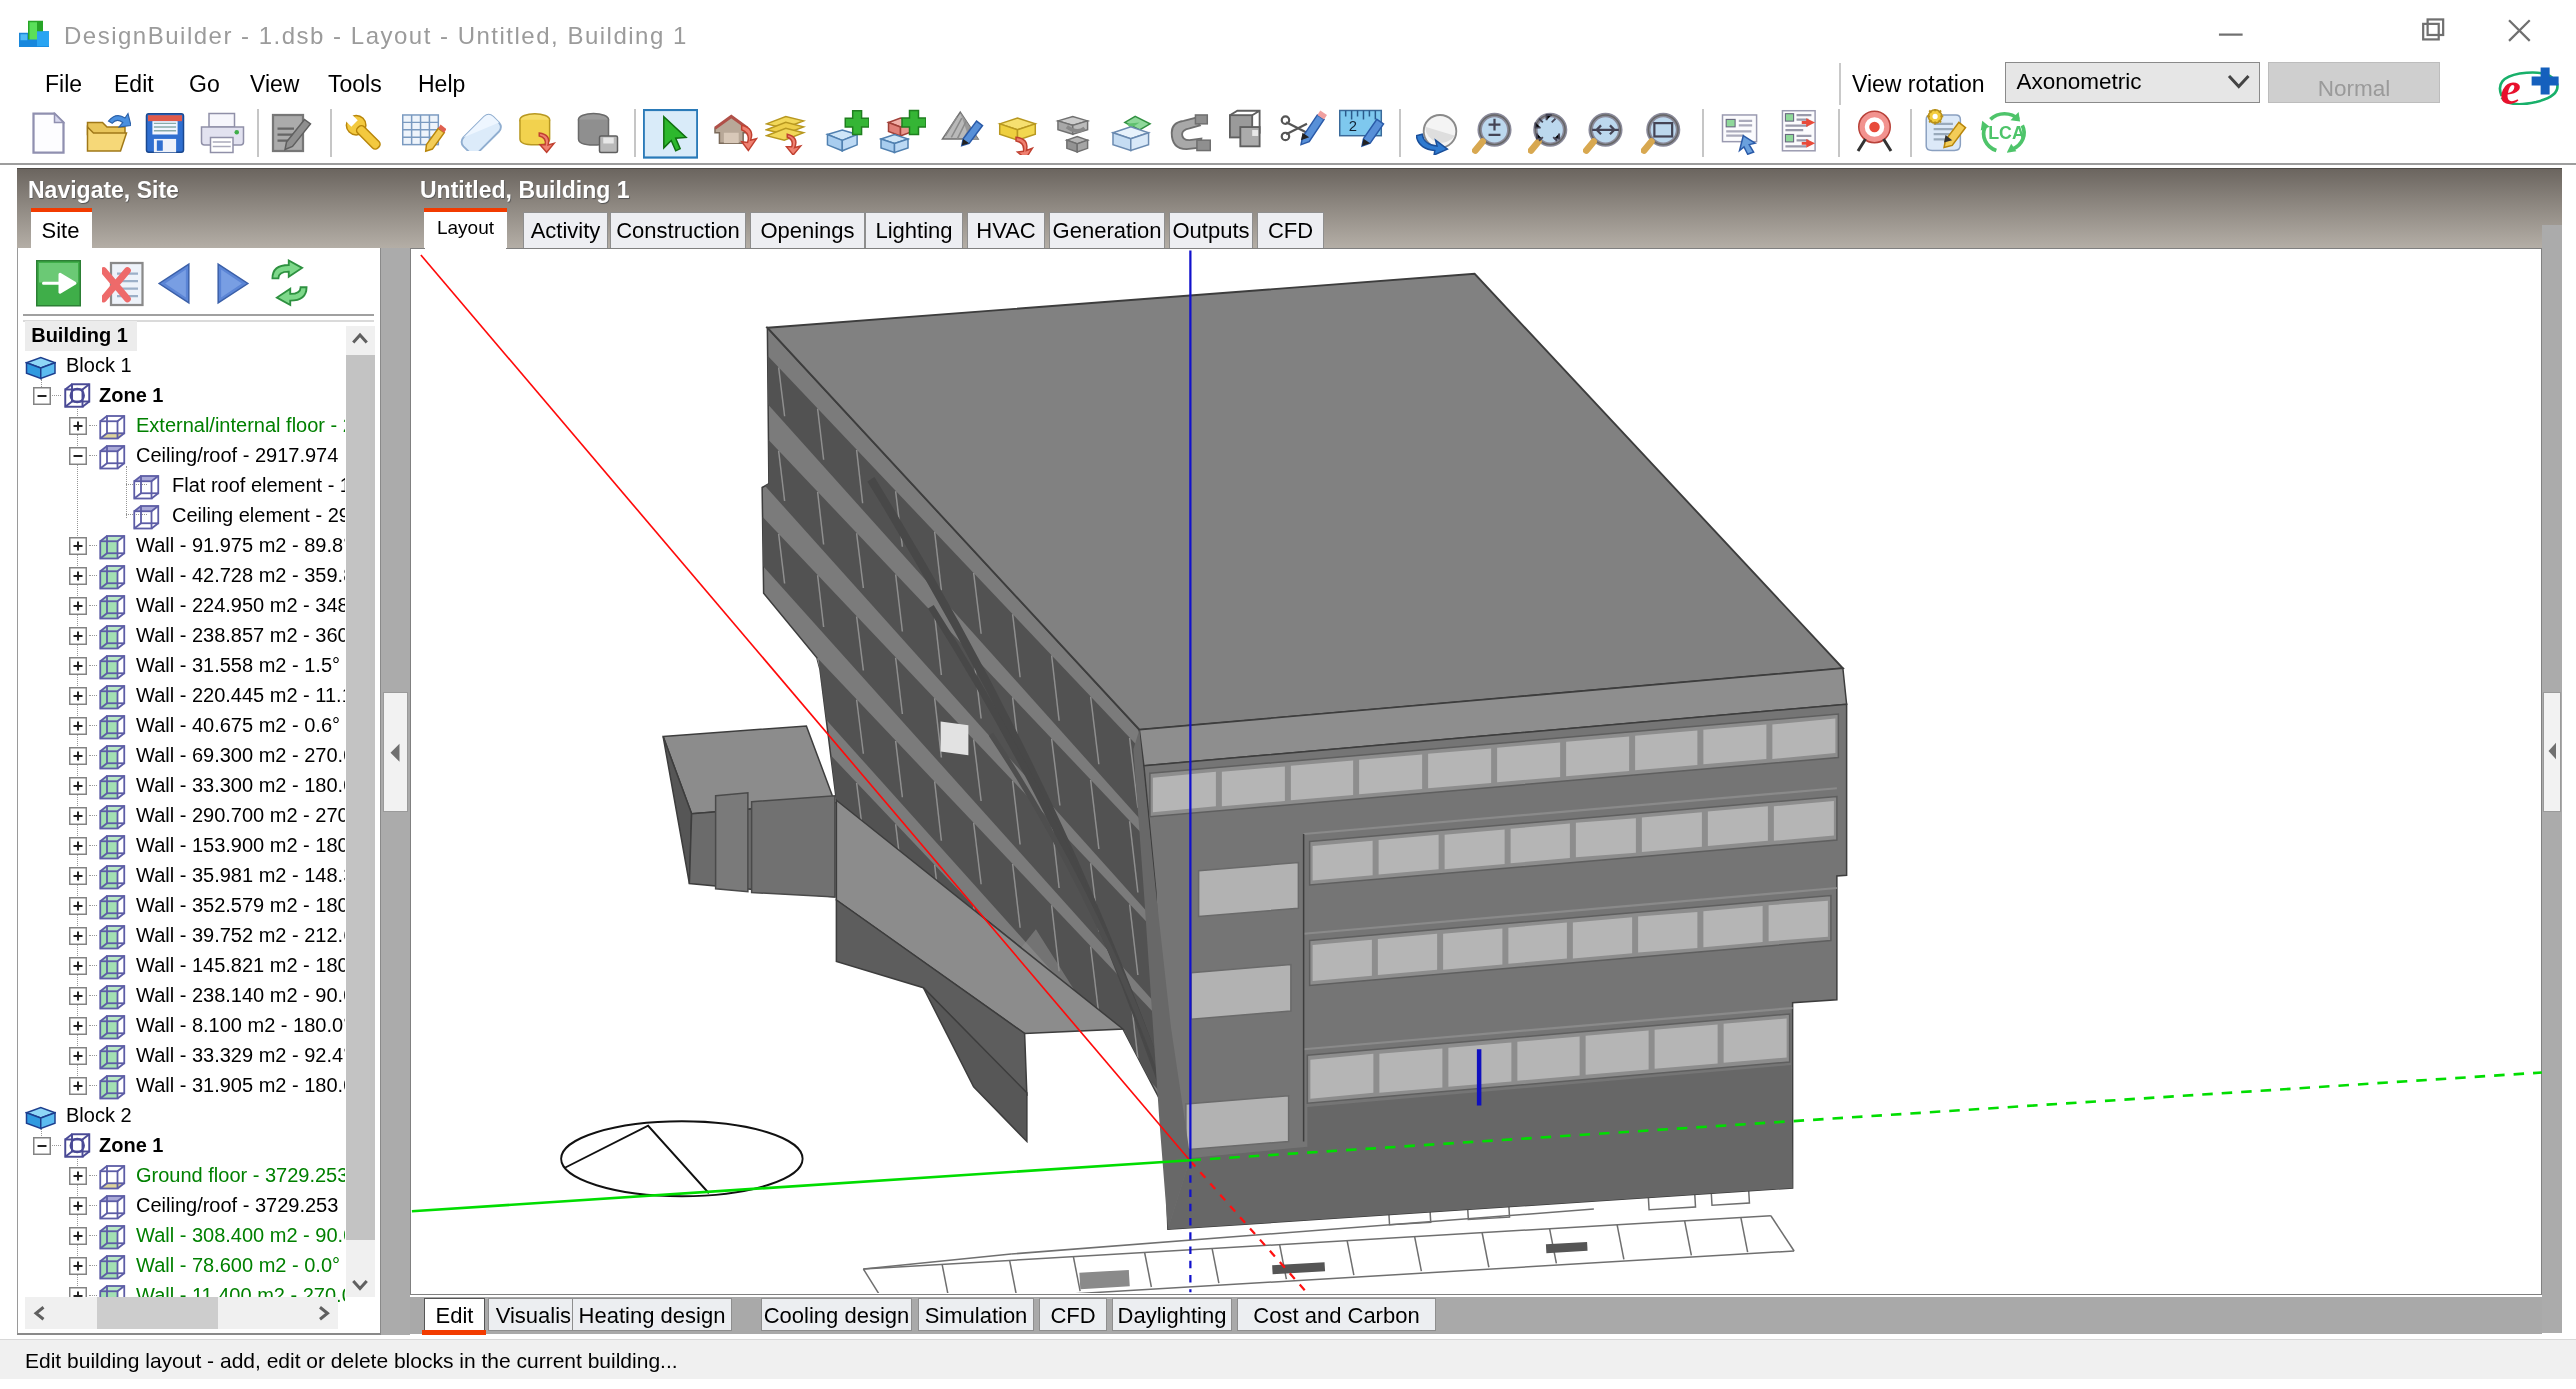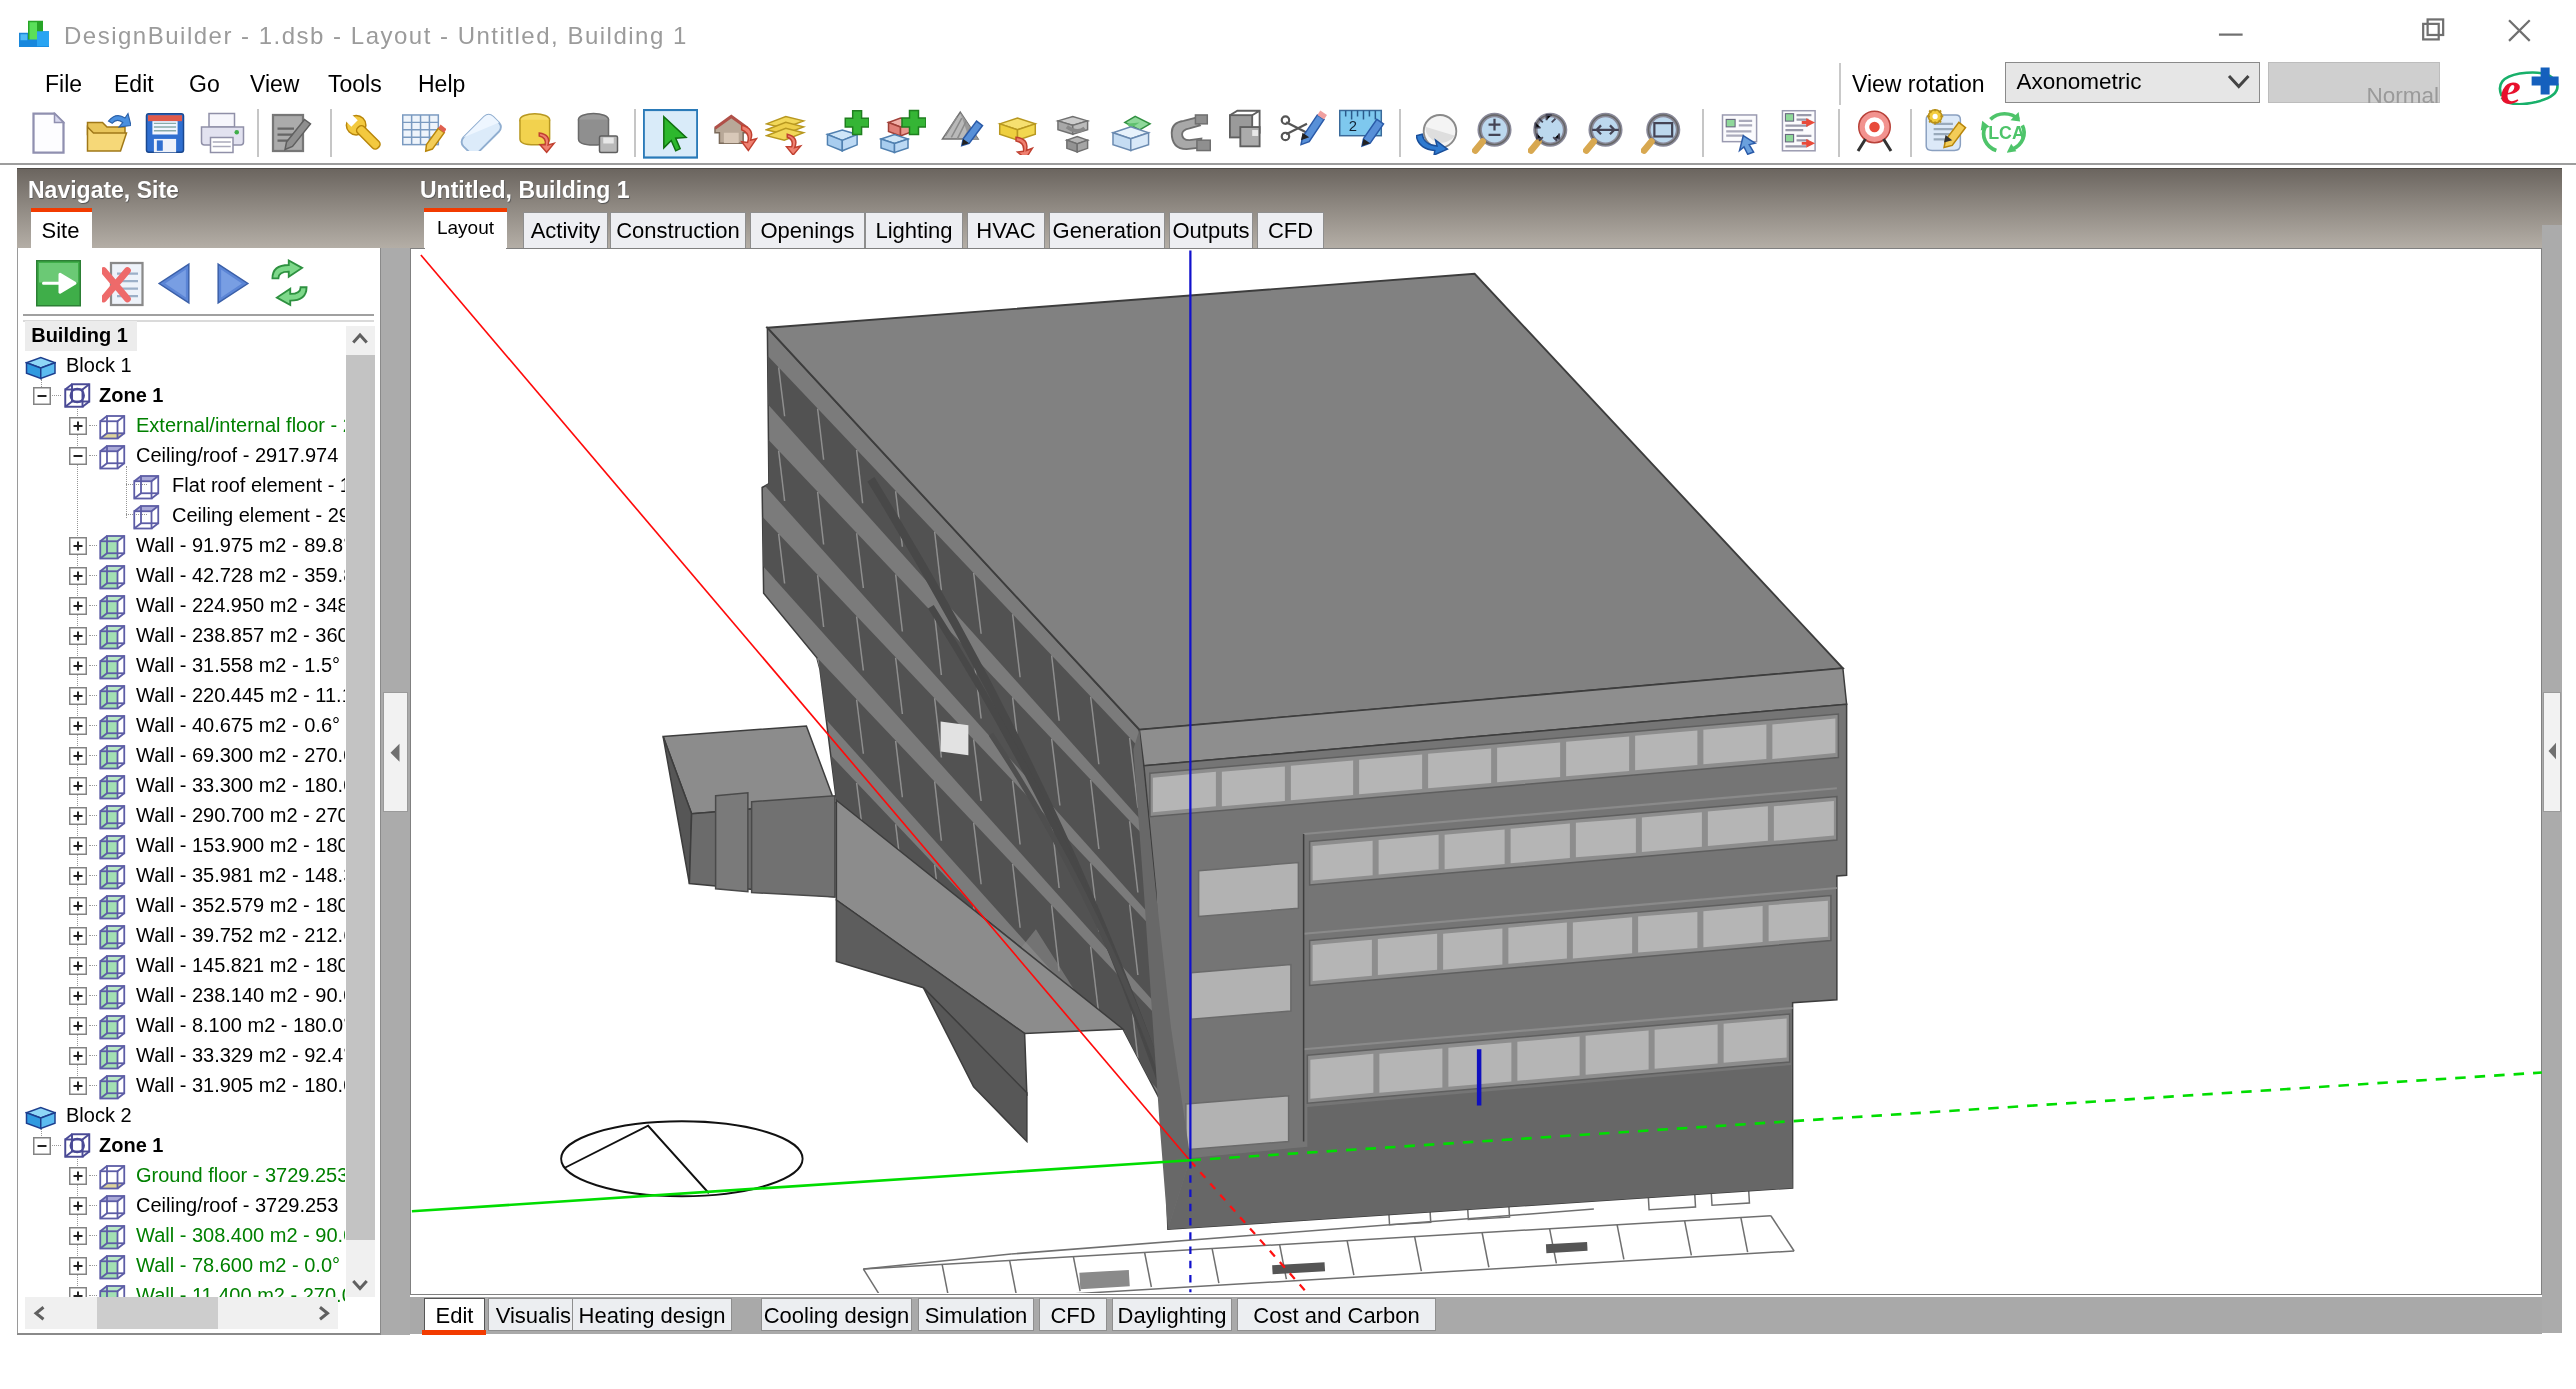--- a/index.html
+++ b/index.html
@@ -56,7 +56,7 @@
         </svg>
   </div>
   <div class="abs" style="left:2268px;top:-1.5px;width:172px;height:41px;background:#cfcfcf;border:1.5px solid #bdbdbd;">
-     <div style="text-align:right;font-size:22.5px;color:#9a9a9a;margin-top:20px;">Normal</div>
+     <div style="text-align:center;font-size:22.5px;color:#9a9a9a;margin-top:13px;">Normal</div>
   </div>
 
   <svg class="abs" style="left:2491px;top:0px;" width="79" height="48" viewBox="0 0 105 64">

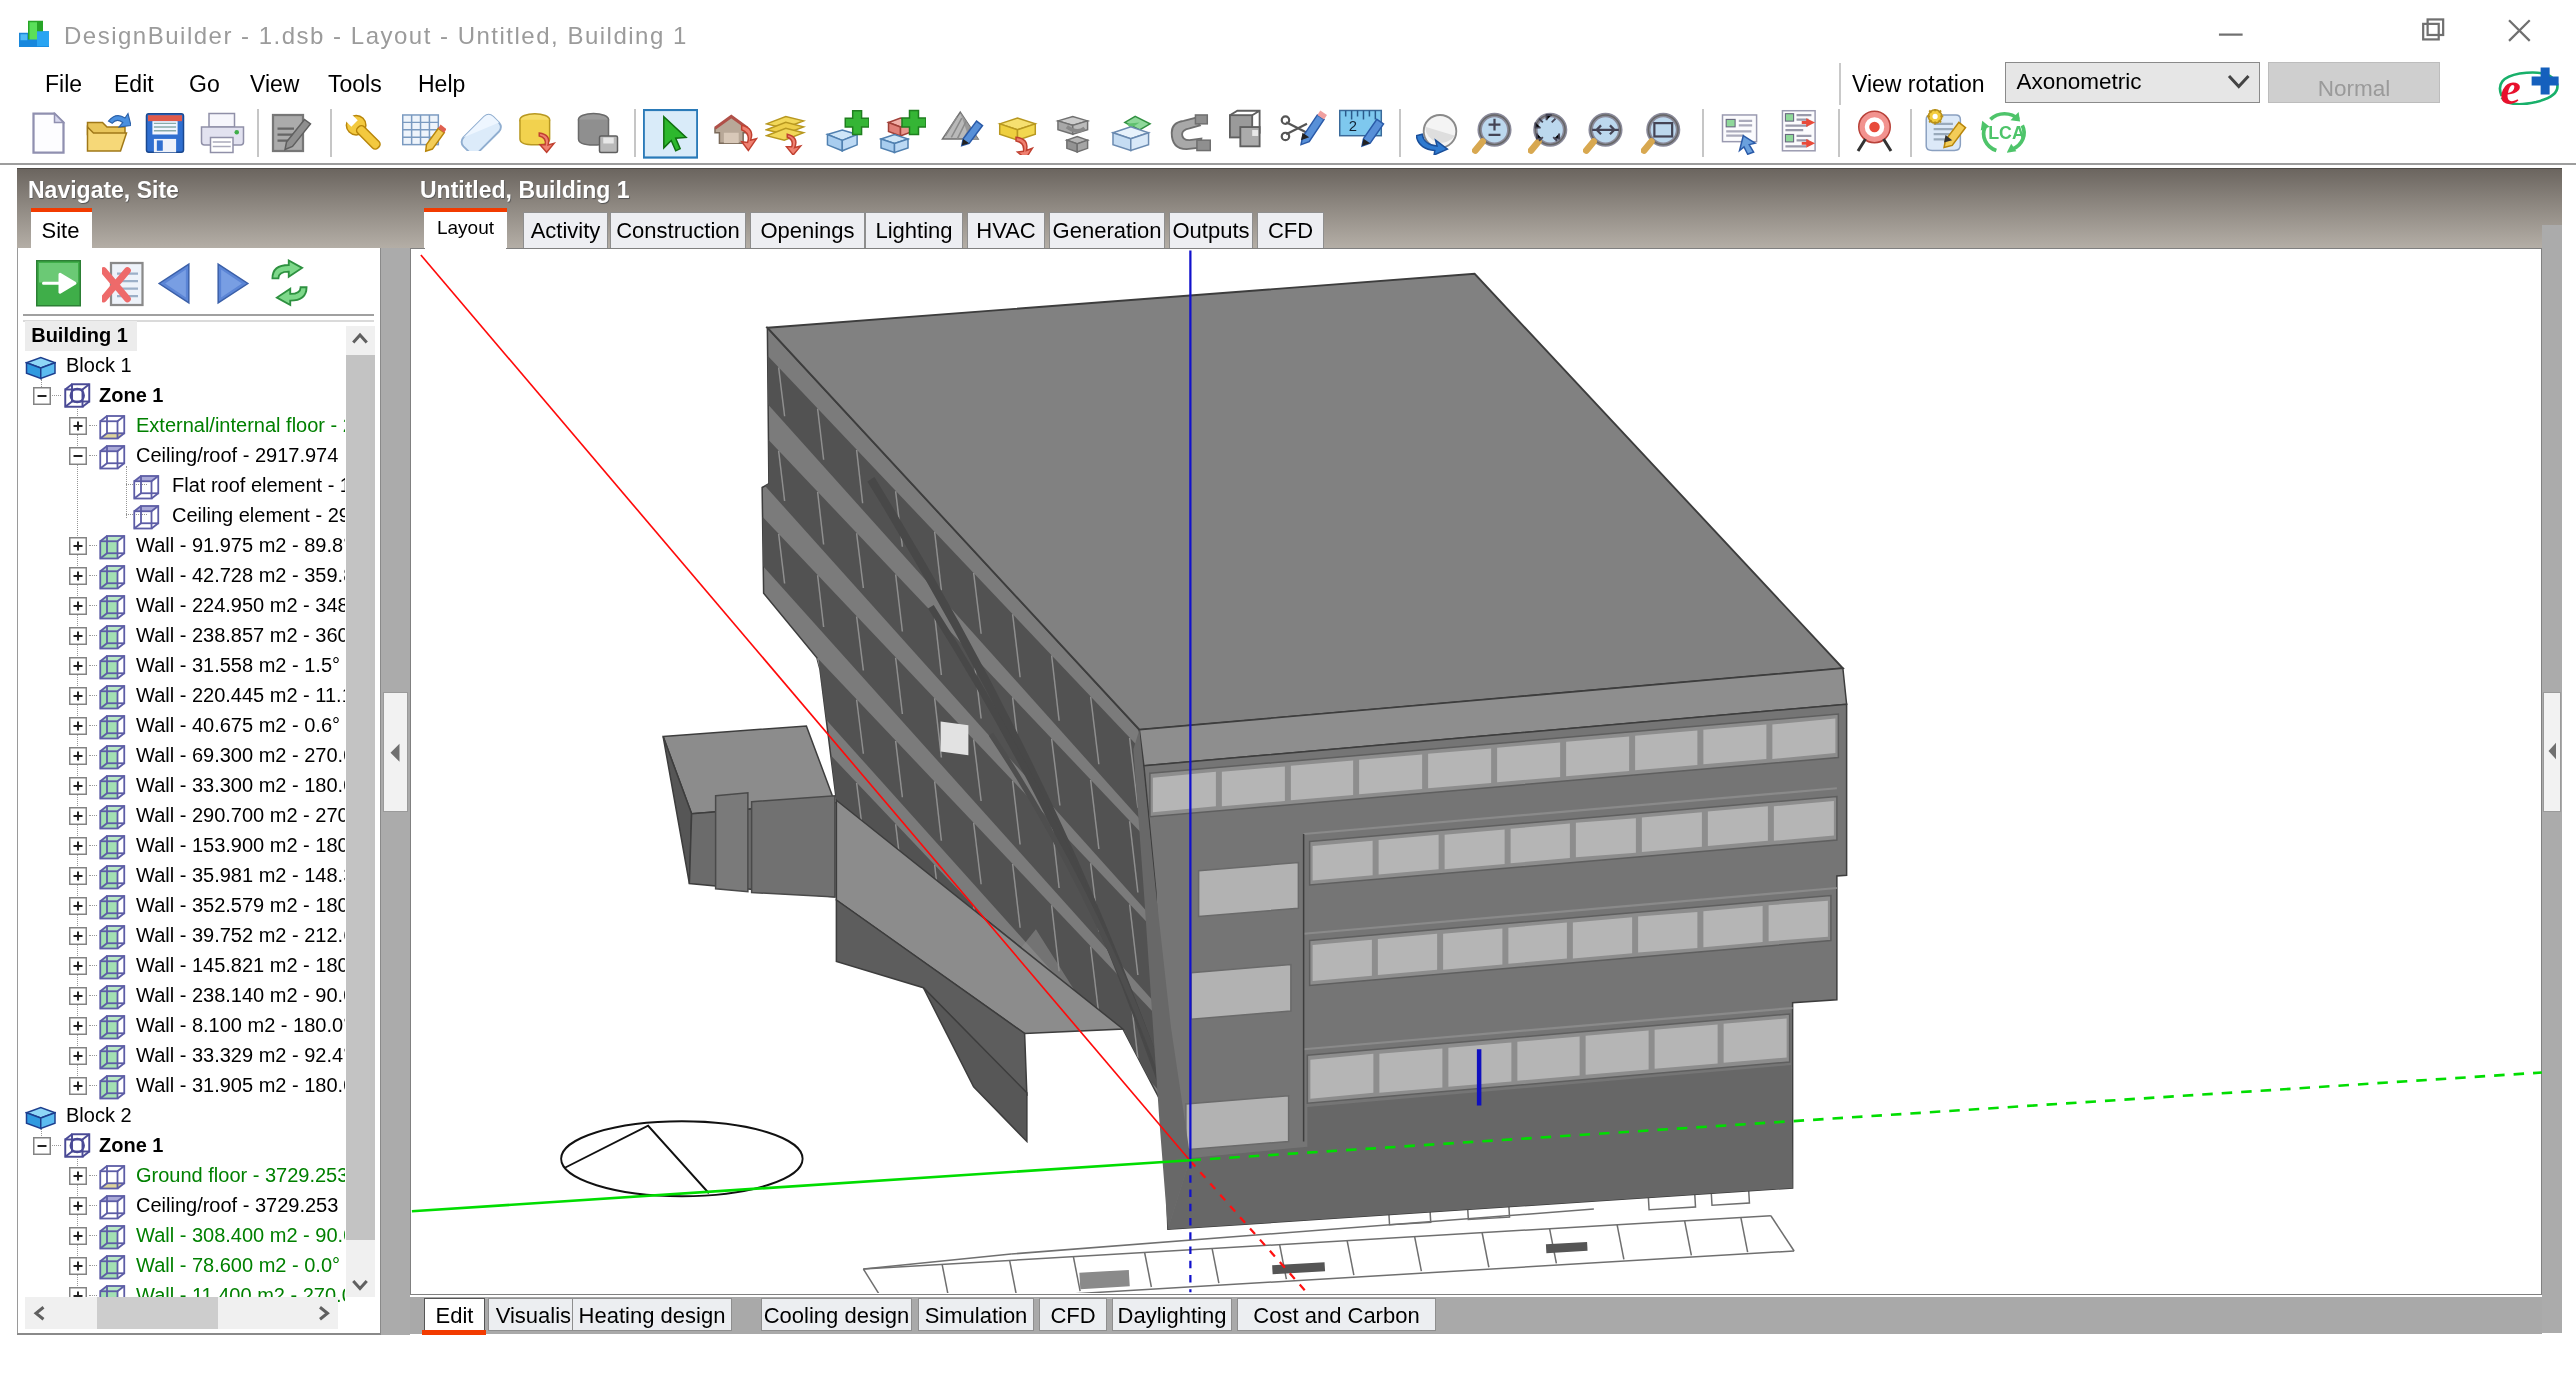--- a/index.html
+++ b/index.html
@@ -1250,6 +1250,9 @@
   <div class="abs btab" style="left:1237px;width:199px;">Cost and Carbon</div>
 </div>
 
+<div class="abs" style="left:0;top:1339px;width:2576px;height:40px;background:#f0f0f0;border-top:1.5px solid #d8d8d8;">
+  <div class="abs" style="left:25px;top:9px;font-size:21px;color:#000;">Edit building layout - add, edit or delete blocks in the current building...</div>
+</div>
 
 </div>
 

